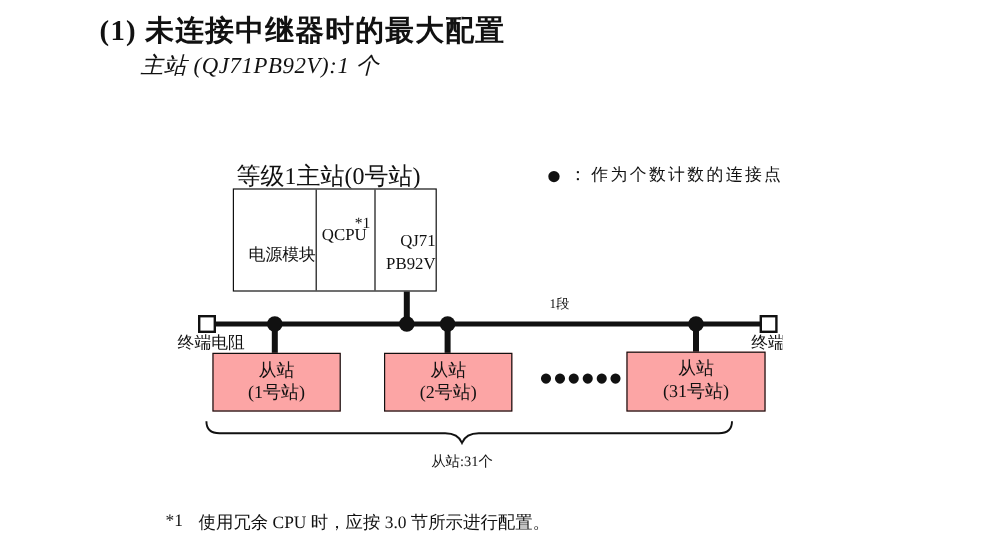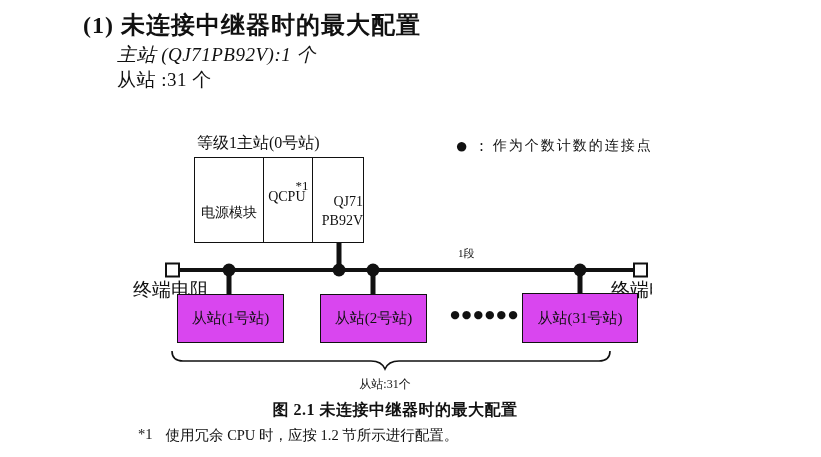--- a/index.html
+++ b/index.html
@@ -78,7 +78,6 @@
 
   <div class="abs heading">(1) 未连接中继器时的最大配置</div>
   <div class="abs subline sub1">主站 (QJ71PB92V):1 个</div>
-  <div class="abs subline sub2">从站 :31 个</div>
 
   <svg class="wires" width="821" height="457" viewBox="0 0 821 457">
     <line x1="172" y1="270" x2="640" y2="270" stroke="#111" stroke-width="4"></line>

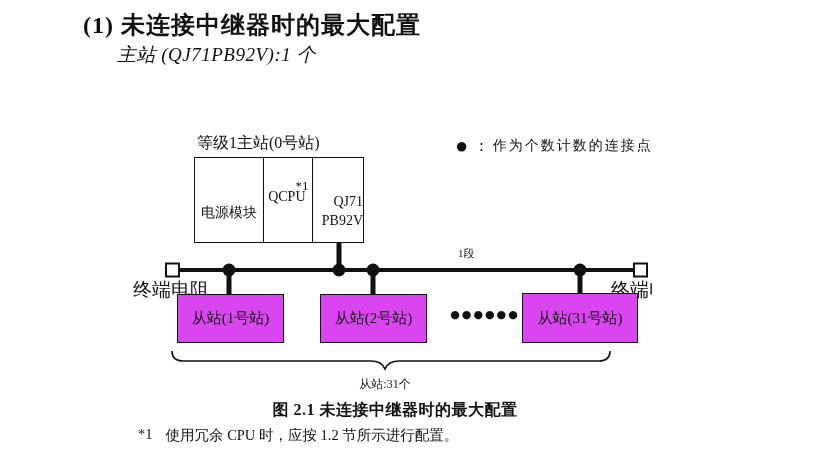--- a/index.html
+++ b/index.html
@@ -23,7 +23,7 @@
 
   svg.wires{position:absolute;left:0;top:0;}
 
-  .master-label{left:197px;top:133px;font-size:16px;white-space:nowrap;}
+  .master-label{left:197px;top:133px;font-size:20px;white-space:nowrap;}
   .master-box{
     left:194px;top:157px;width:170px;height:86px;
     border:1.6px solid #111;box-sizing:border-box;

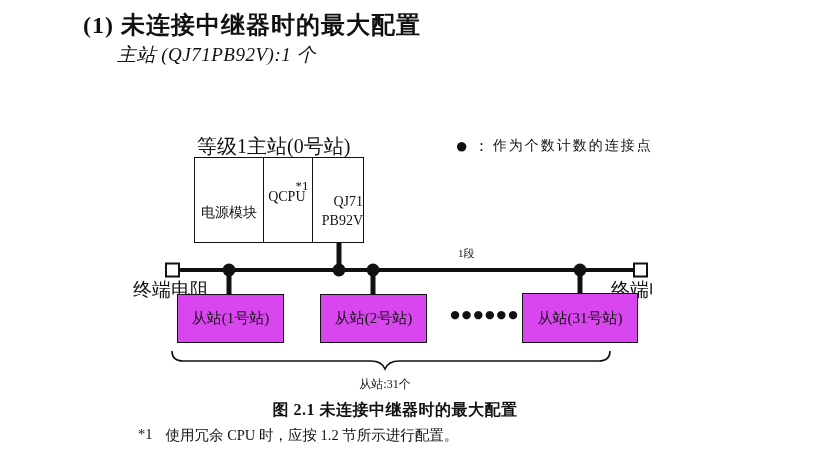--- a/index.html
+++ b/index.html
@@ -30,7 +30,7 @@
     display:flex;background:#fff;
   }
   .cell{box-sizing:border-box;height:100%;position:relative;font-size:14px;}
-  .cell-power{width:70px;border-right:1.6px solid #111;text-align:center;}
+  .cell-power{width:70px;border-right:1.6px solid #111;text-align:right;}
   .cell-power span{position:absolute;left:0;right:0;top:46px;}
   .cell-cpu{width:49px;border-right:1.6px solid #111;}
   .cpu-text{position:absolute;left:4px;top:31px;}

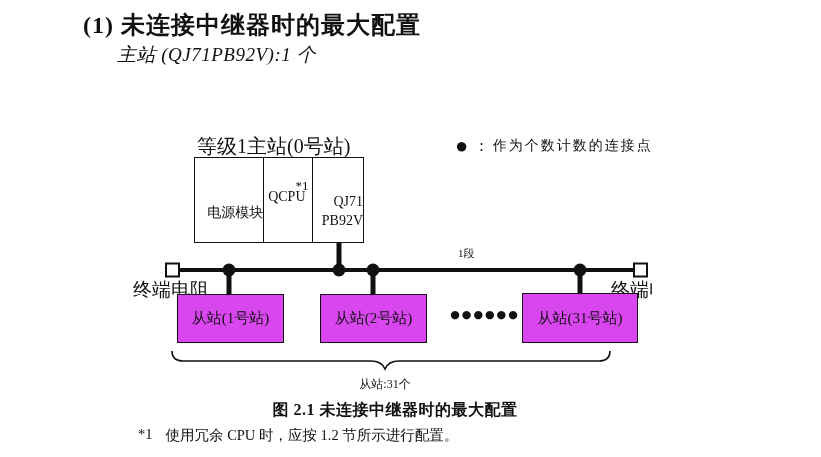--- a/index.html
+++ b/index.html
@@ -43,7 +43,7 @@
   .legend-text{font-size:14px;letter-spacing:2px;margin-left:9px;}
 
   .seg-label{left:458px;top:246px;font-size:11px;white-space:nowrap;}
-  .term-label{font-size:19px;white-space:nowrap;}
+  .term-label{font-size:14px;white-space:nowrap;margin-left:15px;}
   .term-left{left:133px;top:277px;}
   .term-right{left:611px;top:277px;}
 

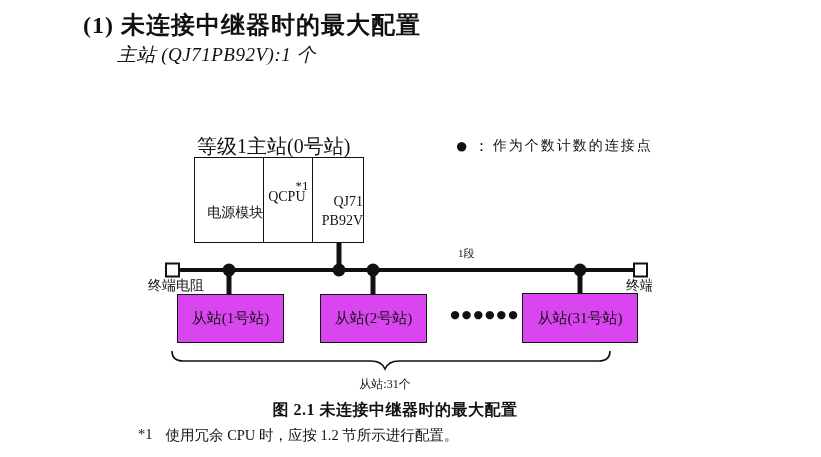--- a/index.html
+++ b/index.html
@@ -49,8 +49,8 @@
 
   .slave-box{
     top:294px;height:49px;width:107px;
-    border:1.6px solid #111;box-sizing:border-box;background:#d946ef;
-    display:flex;flex-direction:row;align-items:center;justify-content:center;
+    border:1.6px solid #111;box-sizing:border-box;background:#fca5a5;
+    display:flex;flex-direction:column;align-items:center;justify-content:center;
     font-size:15px;line-height:19px;text-align:center;
   }
   .slave-1{left:177px;}

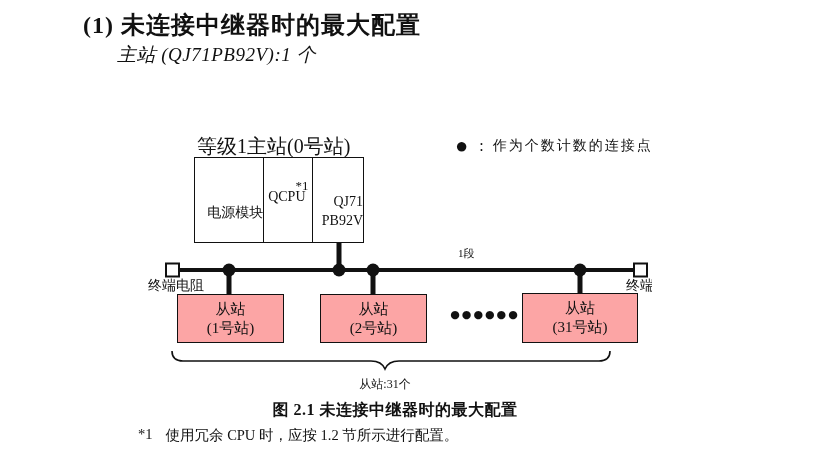--- a/index.html
+++ b/index.html
@@ -134,7 +134,6 @@
   </div>
 
   <div class="abs brace-label">从站:31个</div>
-  <div class="abs caption">图 2.1 未连接中继器时的最大配置</div>
   <div class="abs footnote">
     <span class="marker">*1</span>
     <span>使用冗余 CPU 时，应按 1.2 节所示进行配置。</span>

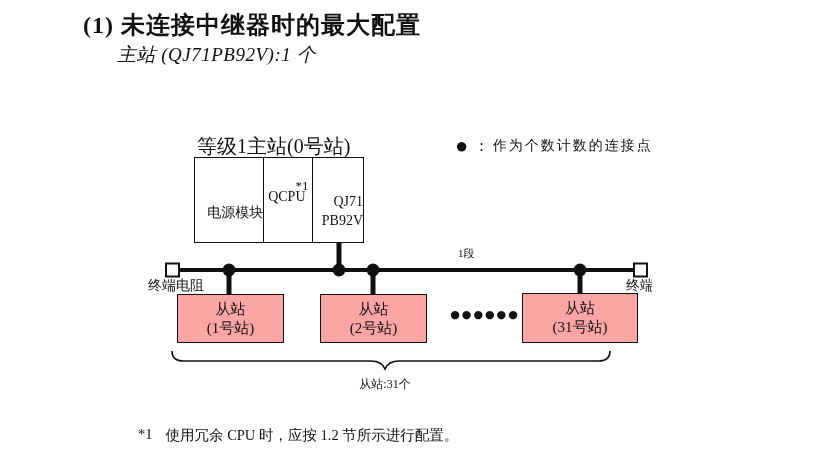--- a/index.html
+++ b/index.html
@@ -136,7 +136,7 @@
   <div class="abs brace-label">从站:31个</div>
   <div class="abs footnote">
     <span class="marker">*1</span>
-    <span>使用冗余 CPU 时，应按 1.2 节所示进行配置。</span>
+    <span>使用冗余 CPU 时，应按 3.0 节所示进行配置。</span>
   </div>
 
 </div>

